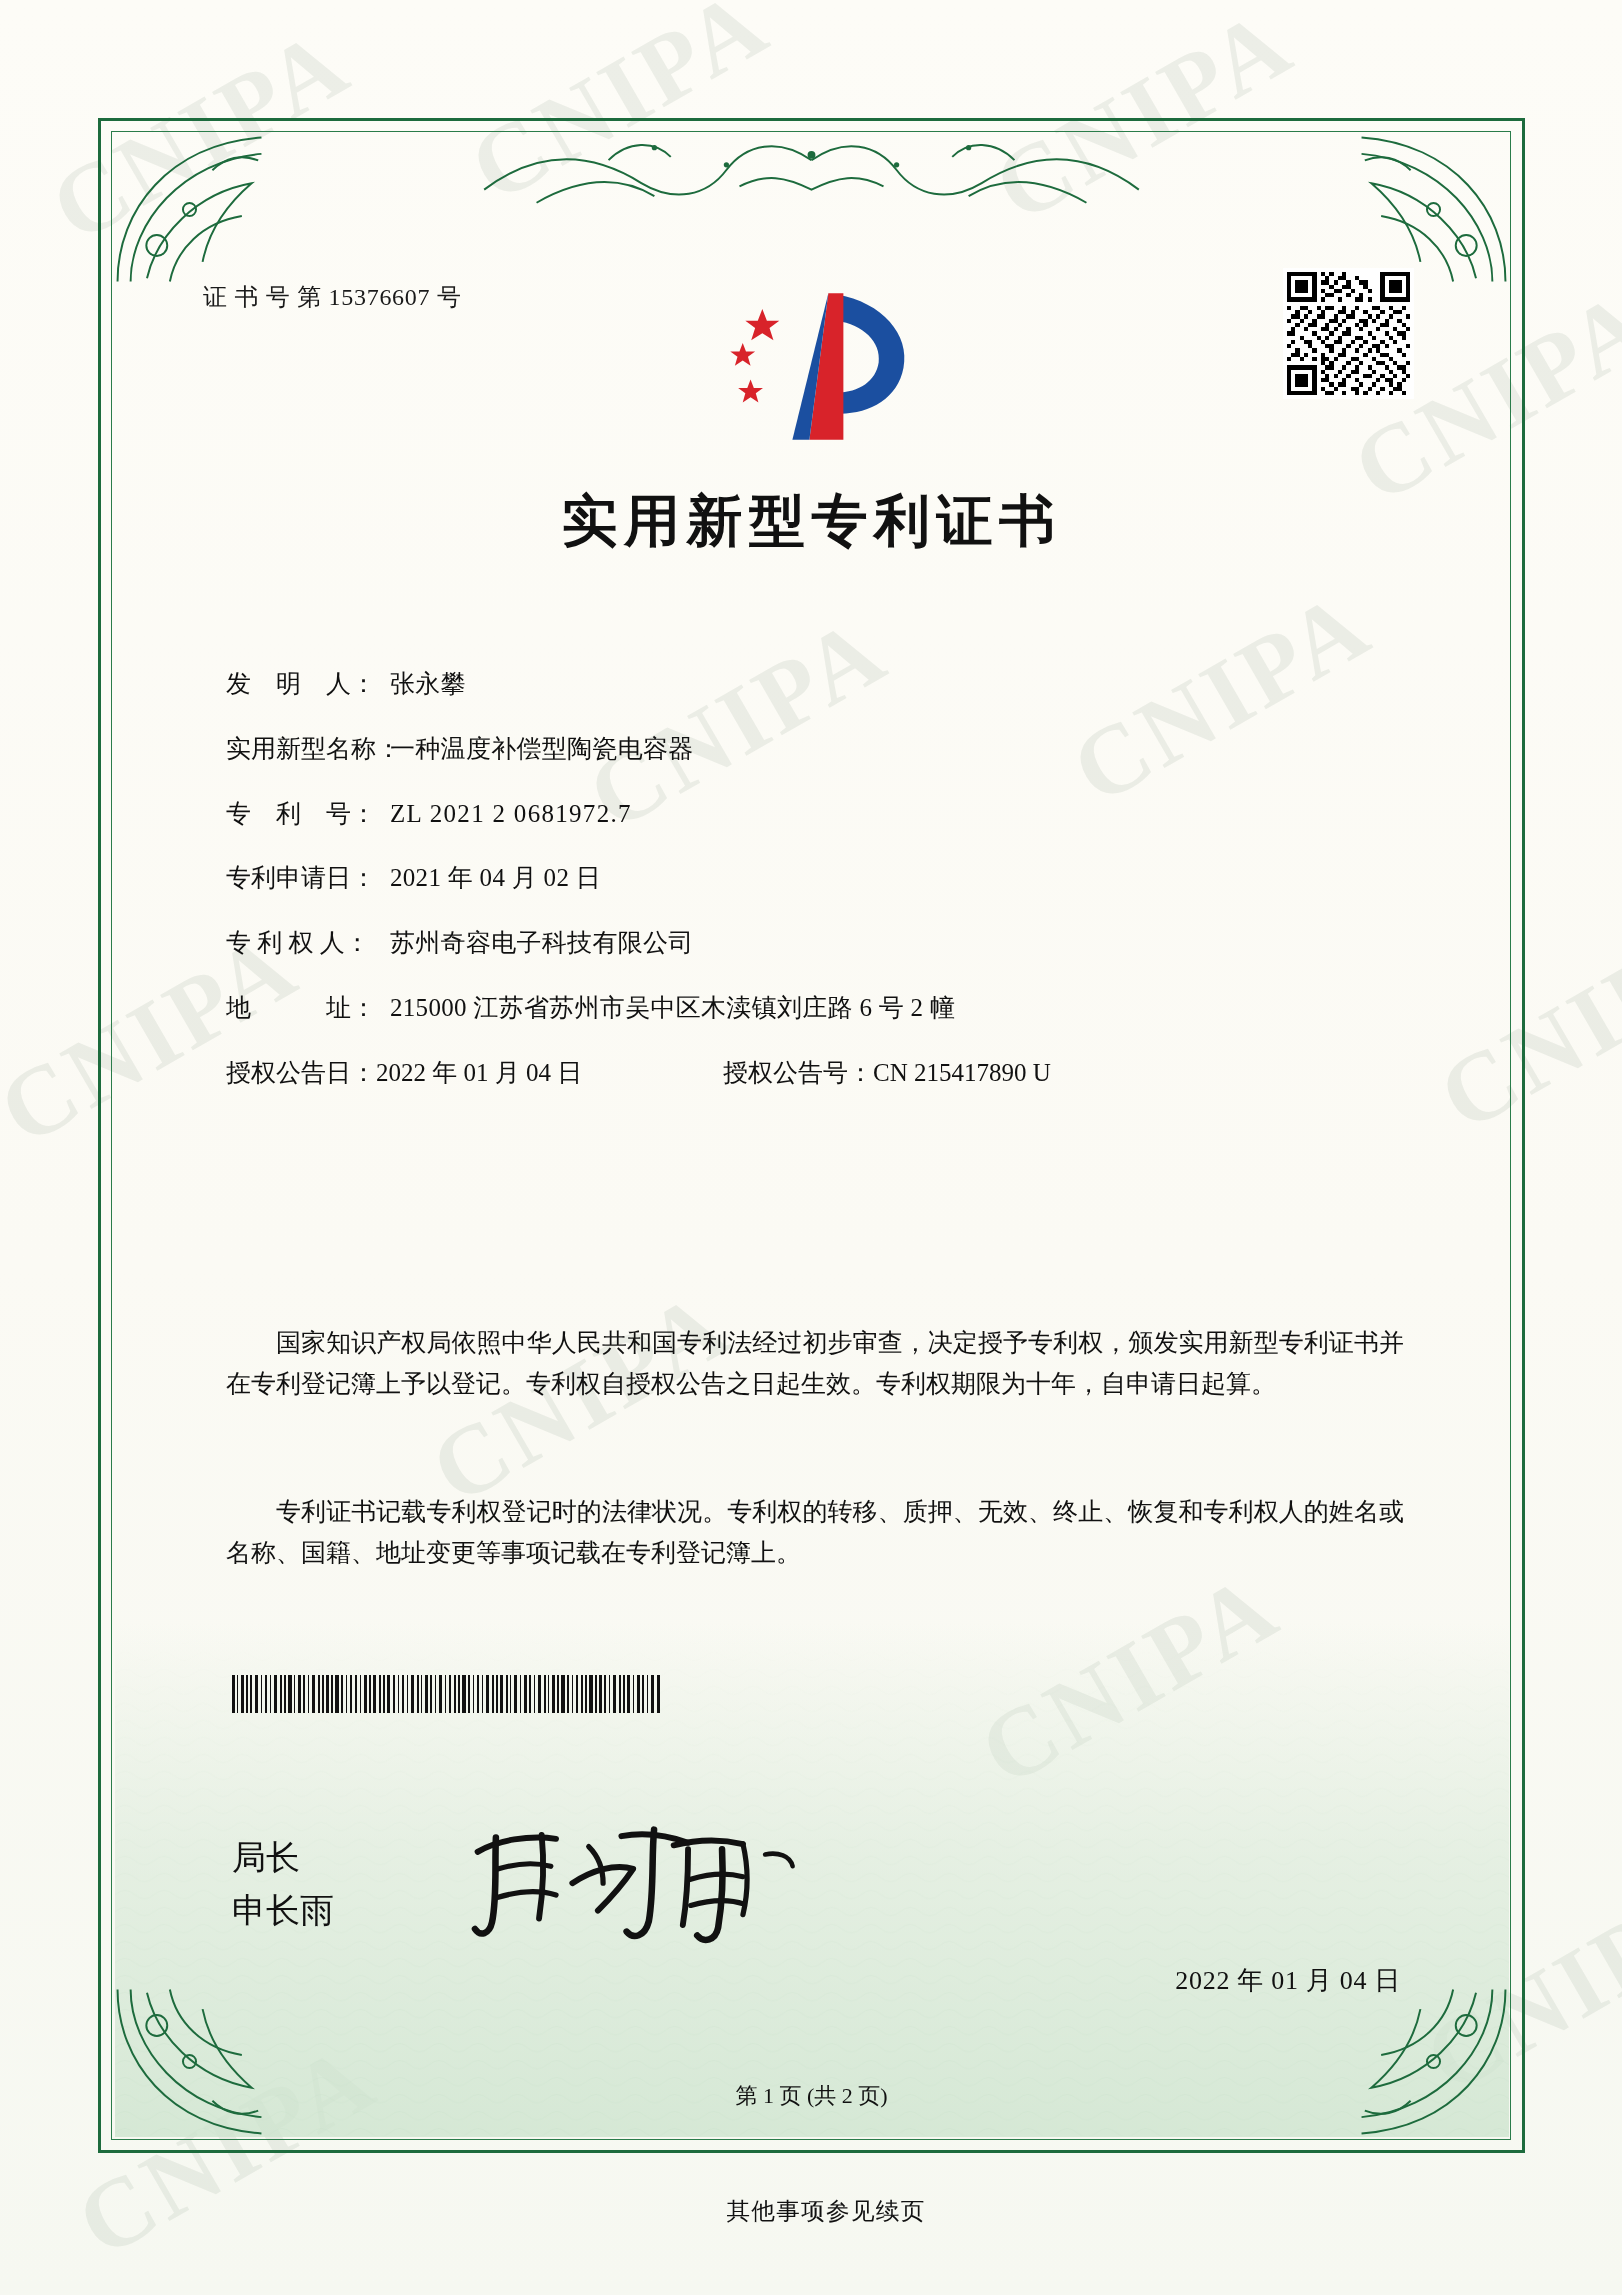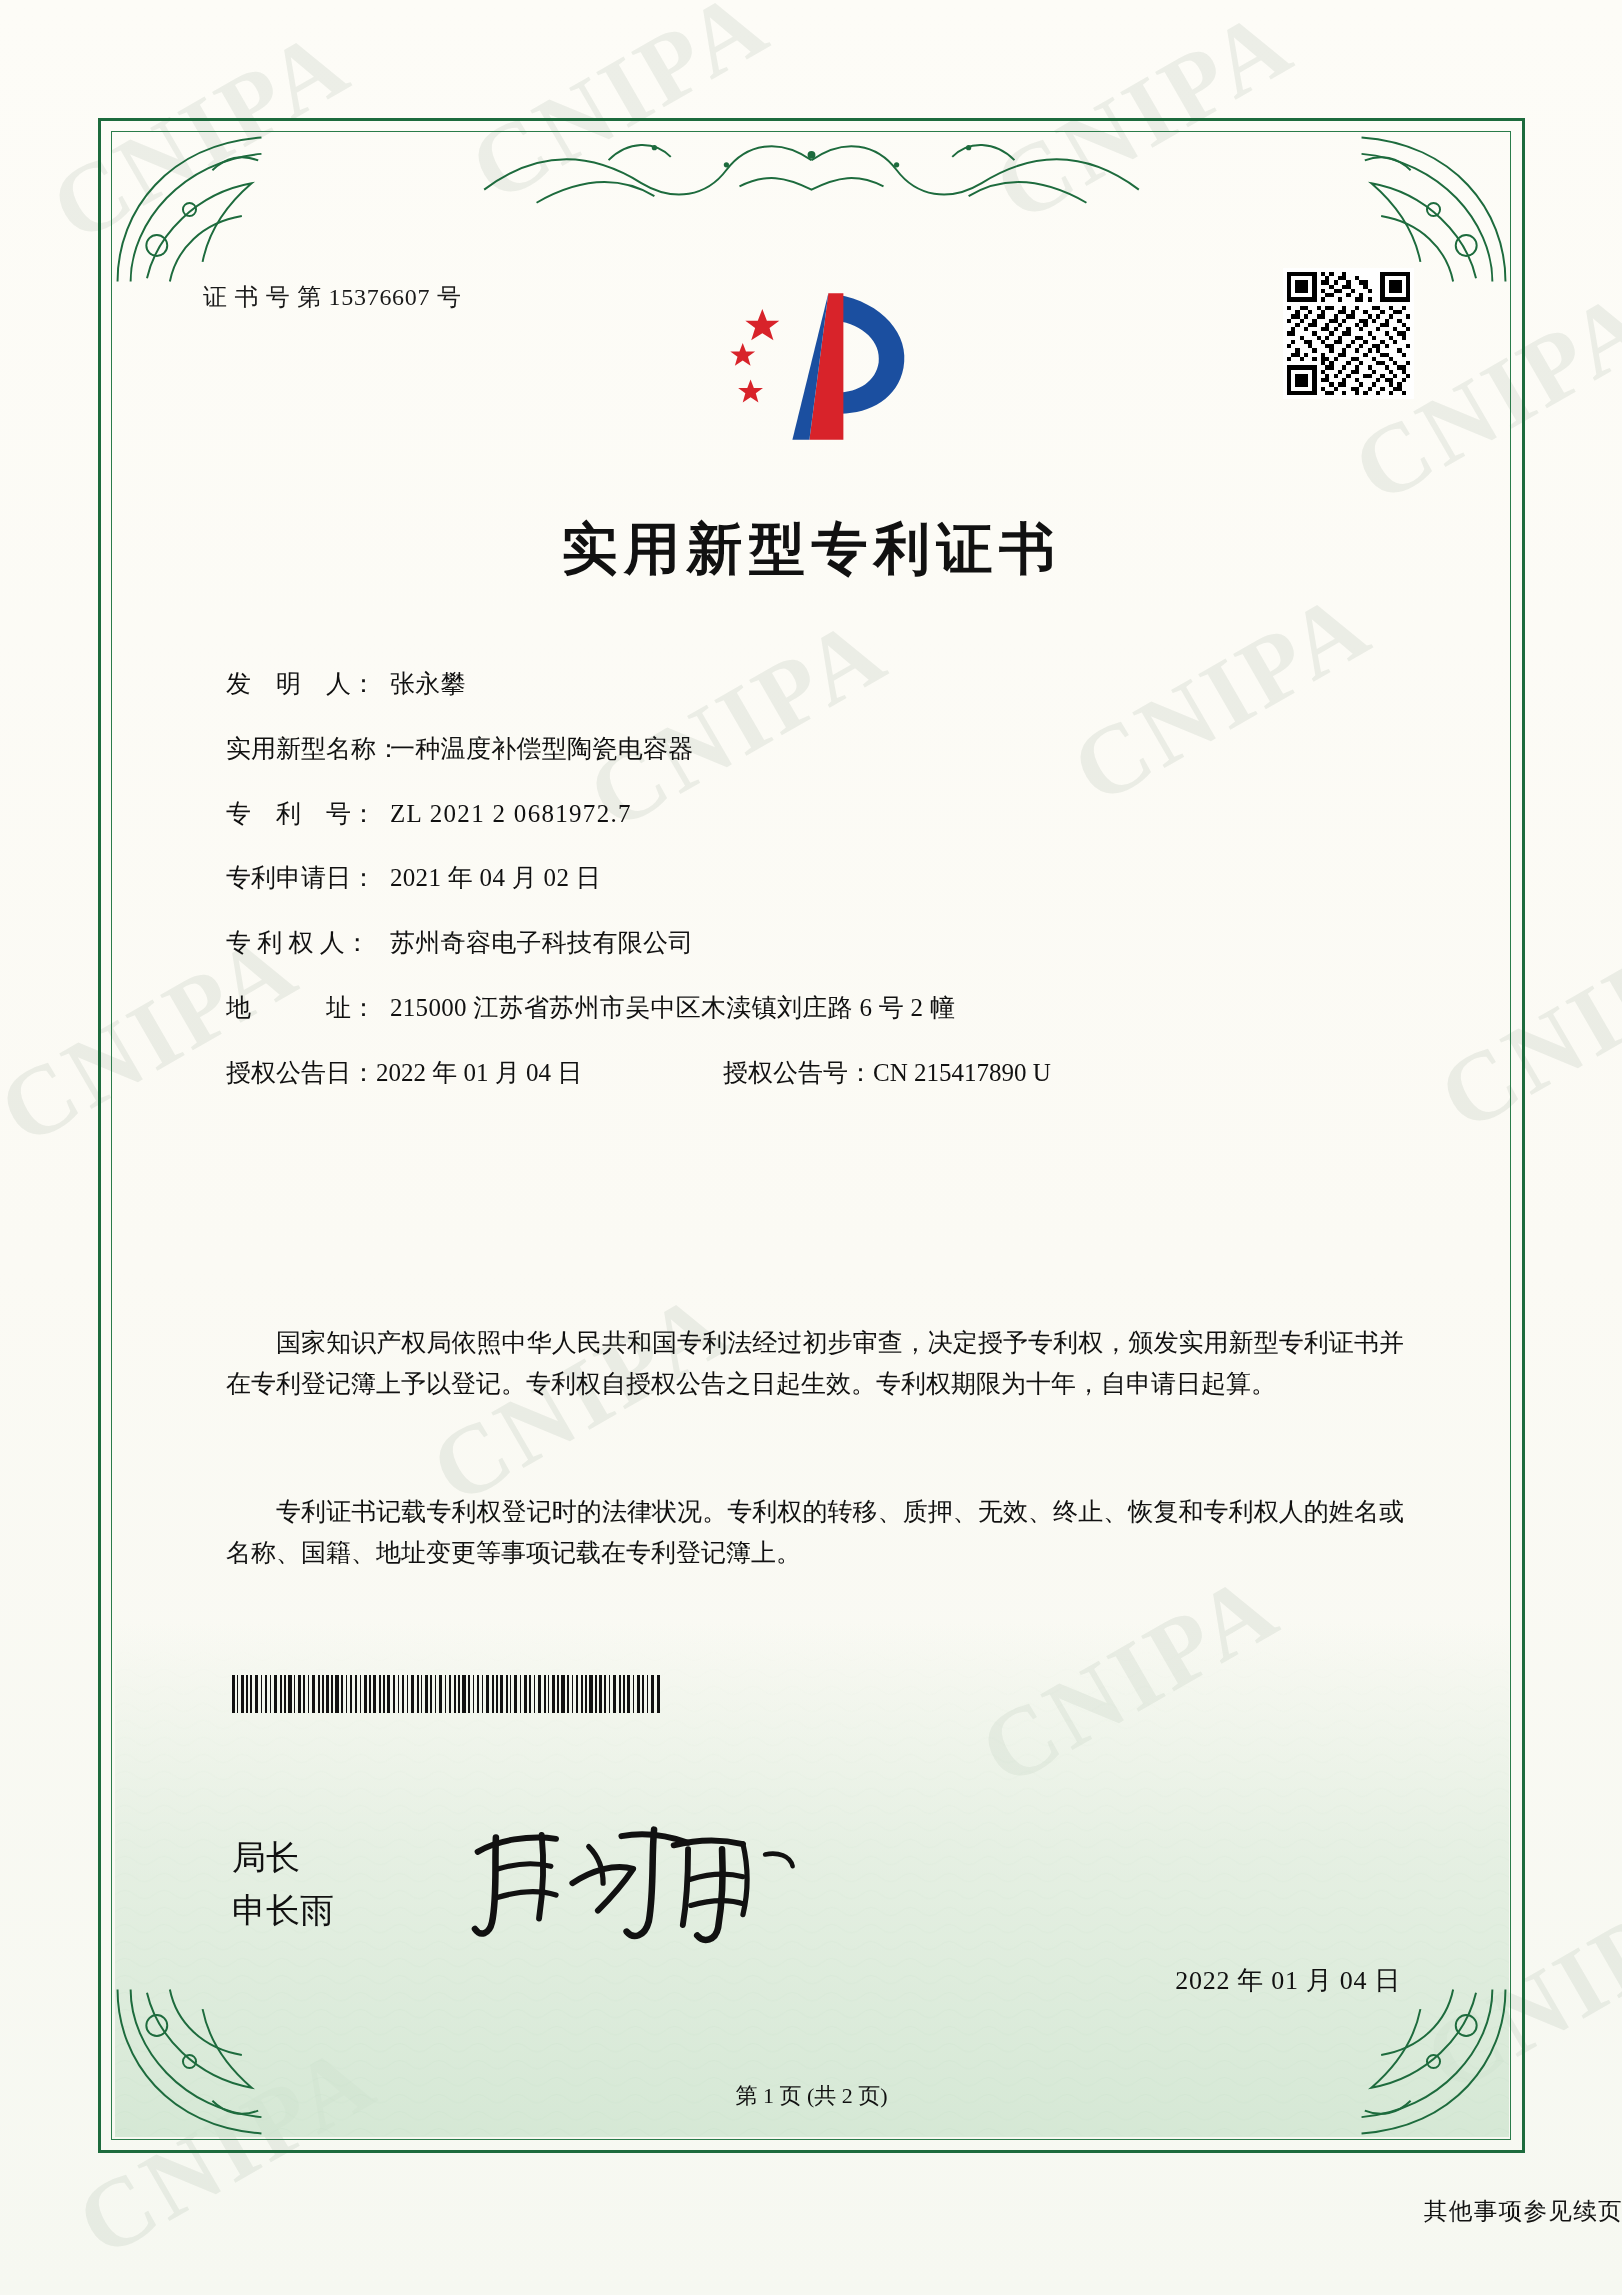--- a/index.html
+++ b/index.html
@@ -138,7 +138,7 @@
     position: absolute;
     left: 0;
     right: 0;
-    top: 512px;
+    top: 484px;
     text-align: center;
     font-family: "DejaVu Serif", "Liberation Serif", serif;
     font-size: 56px;

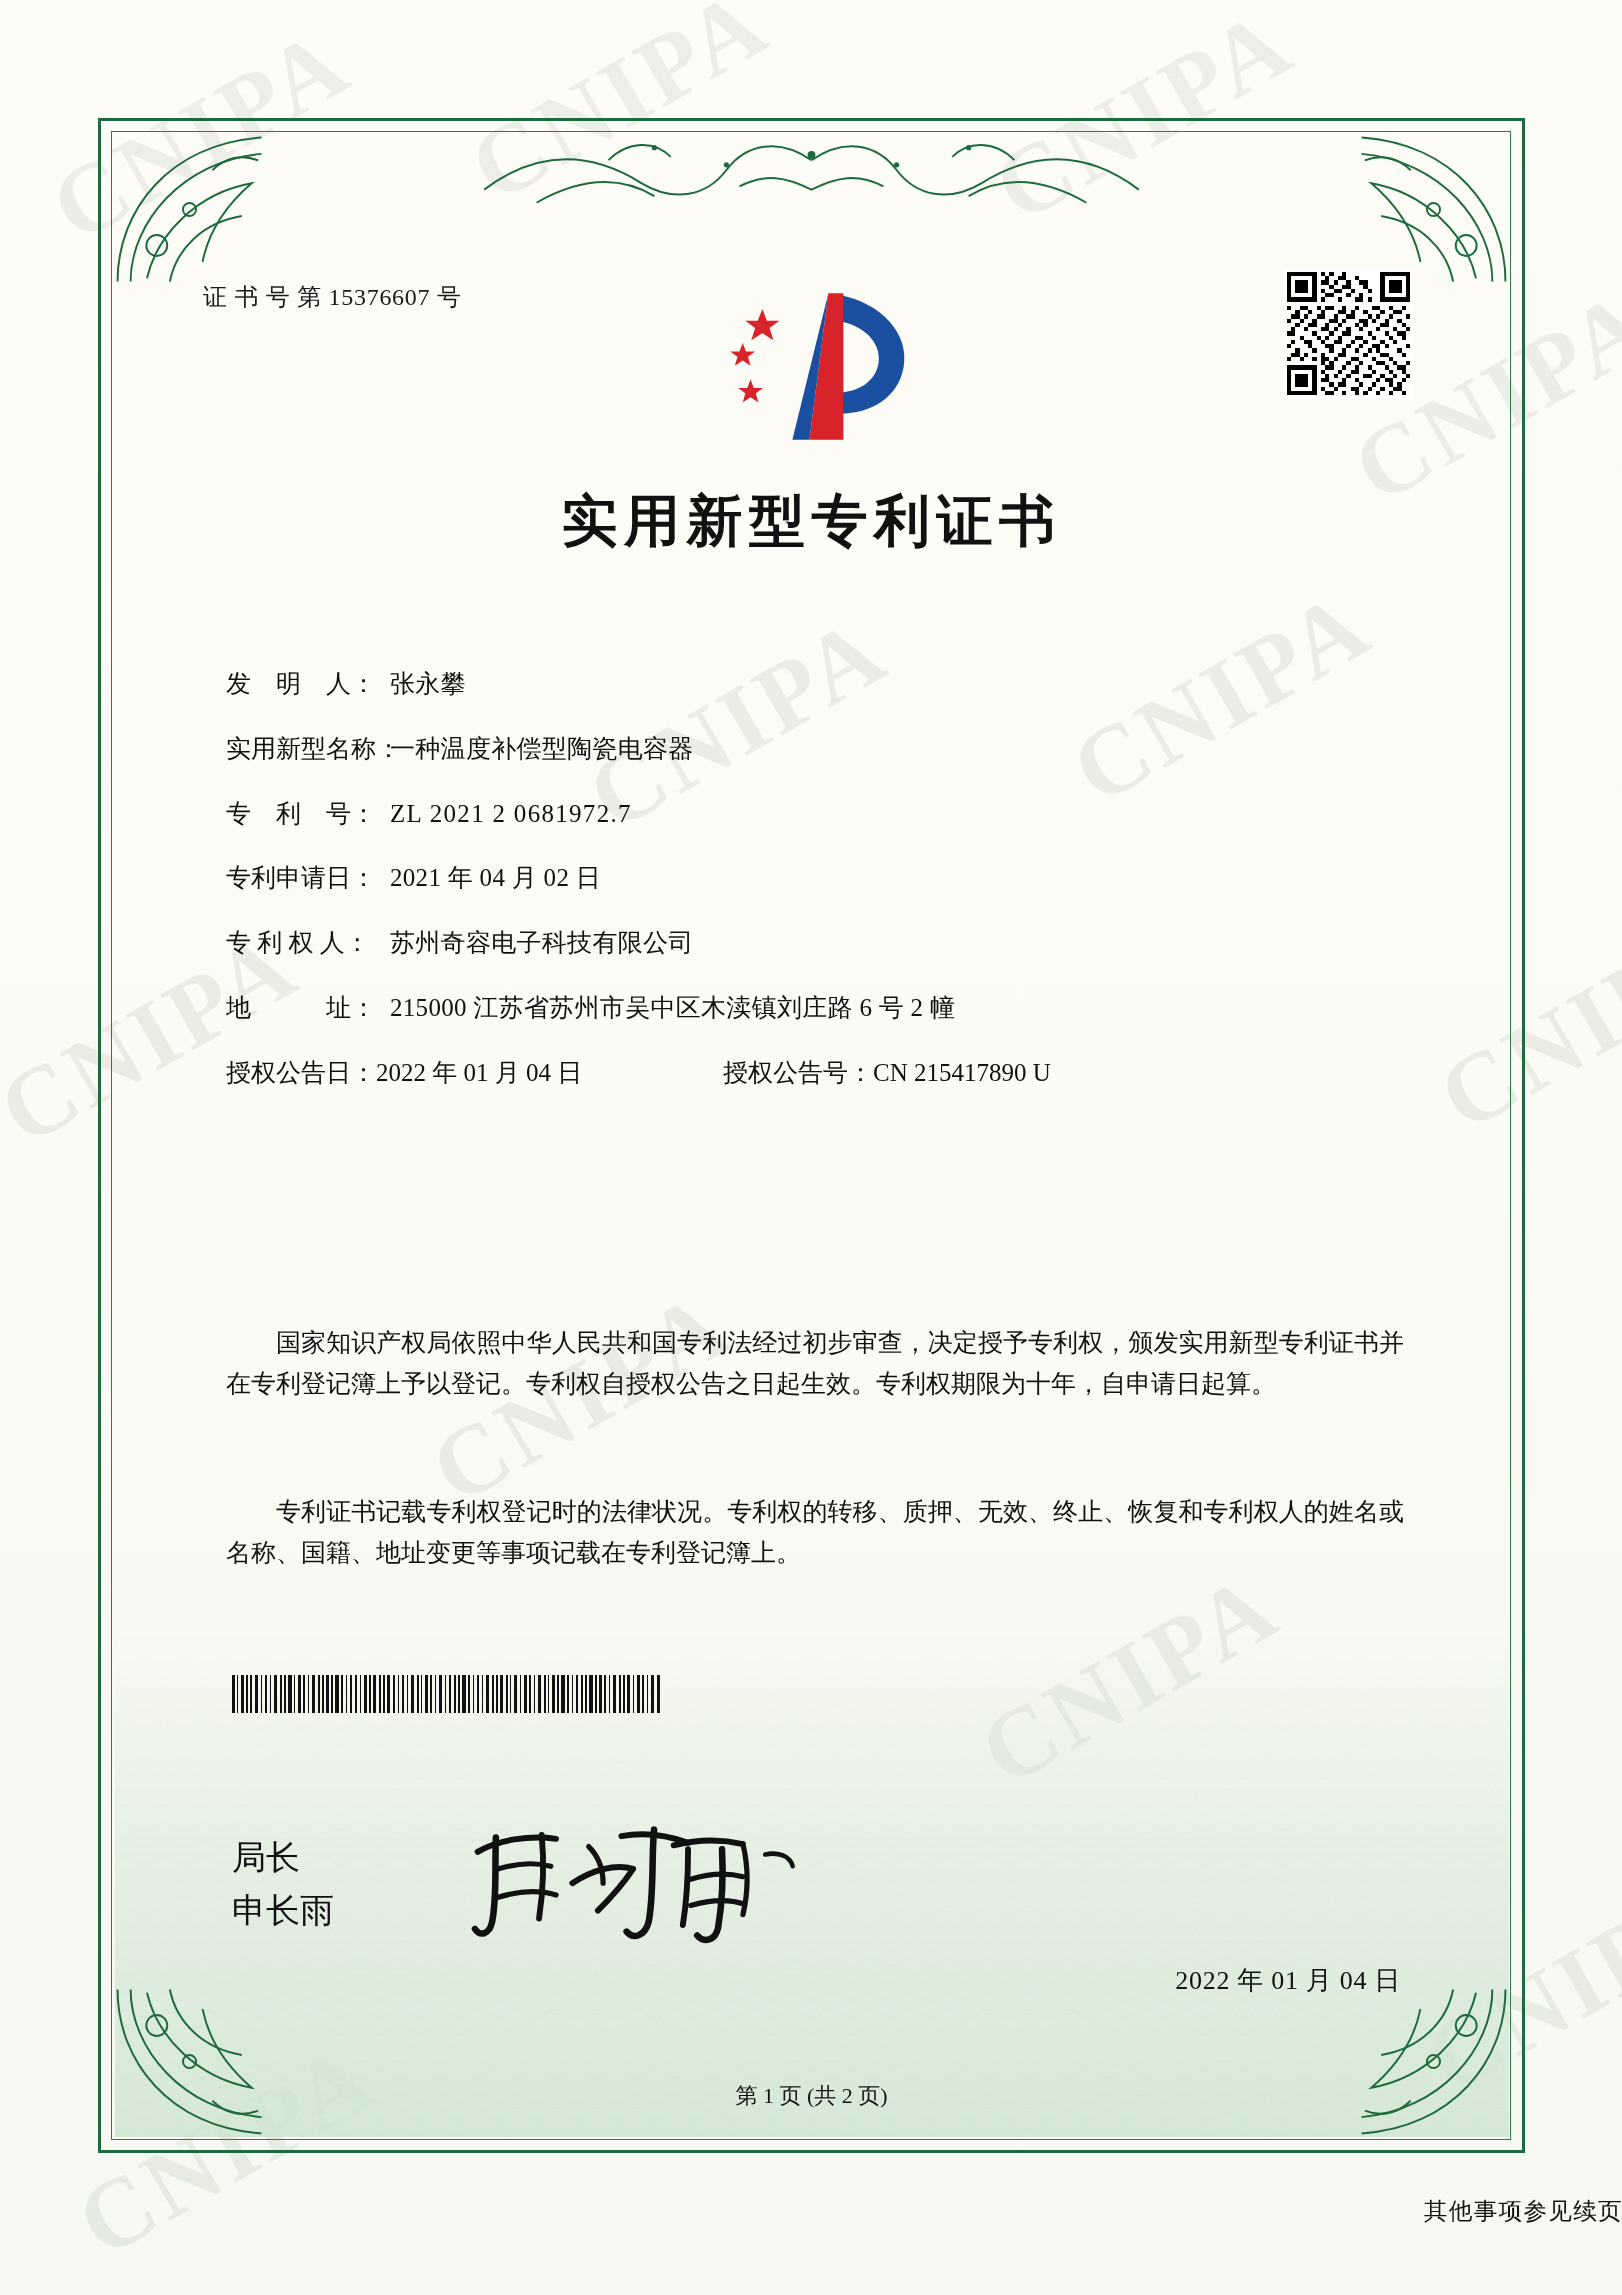--- a/index.html
+++ b/index.html
@@ -242,7 +242,7 @@
     position: absolute;
     left: 0; right: 0;
     top: 2195px;
-    text-align: right;
+    text-align: center;
     font-size: 23.6px;
     color: #111;
     letter-spacing: 1.3px;

